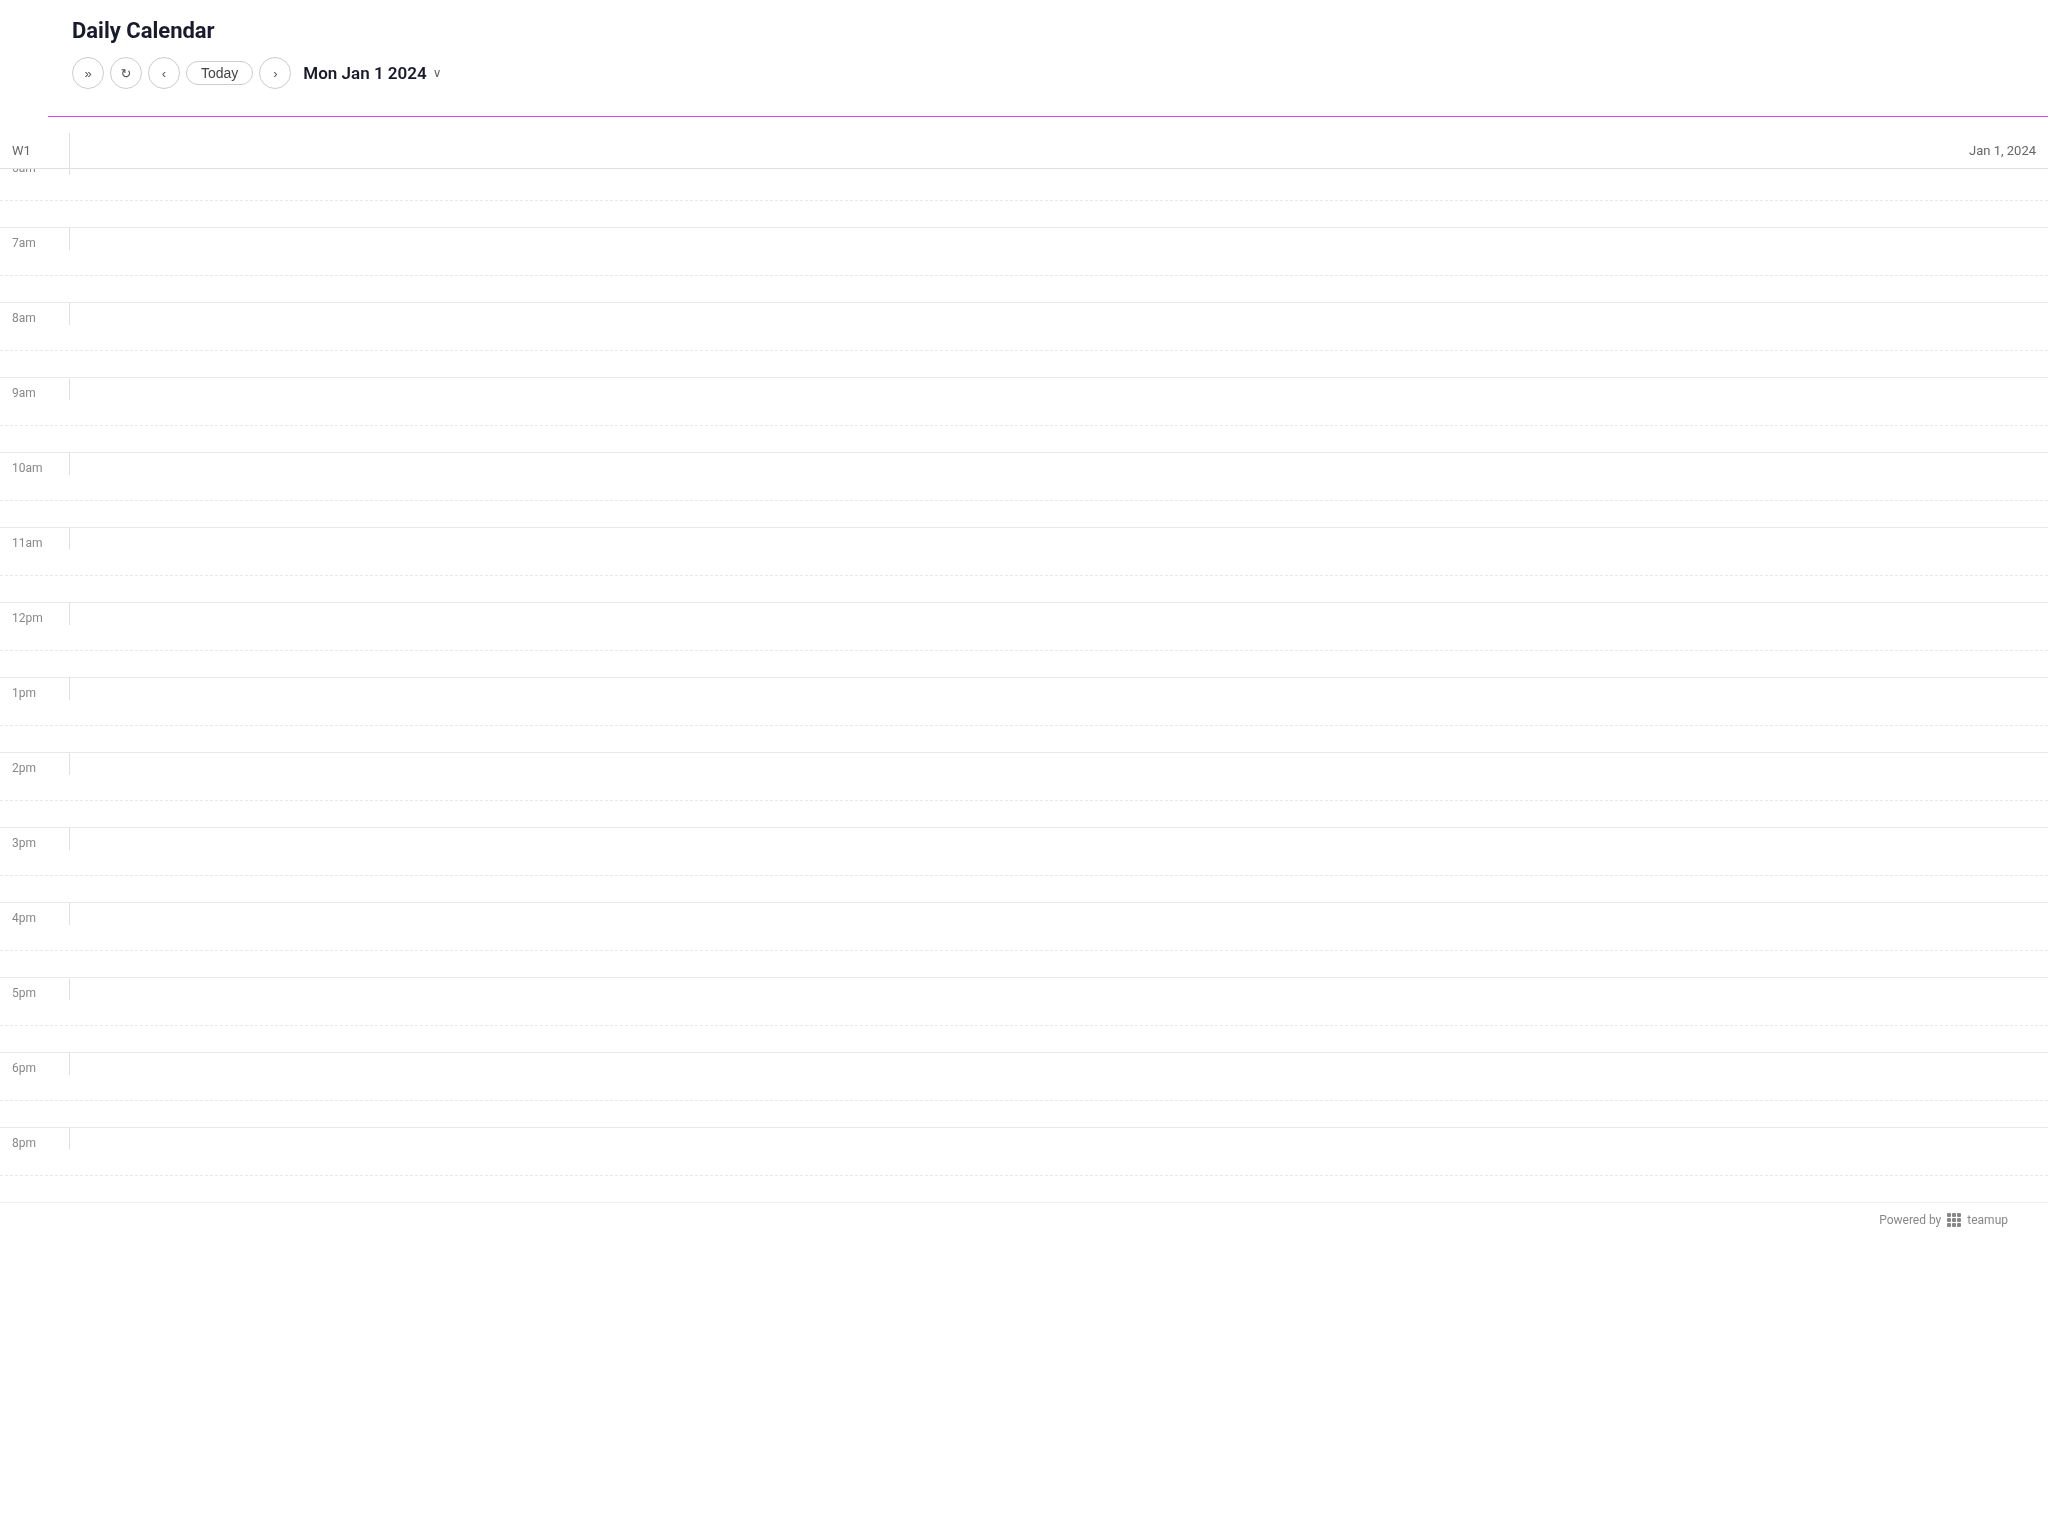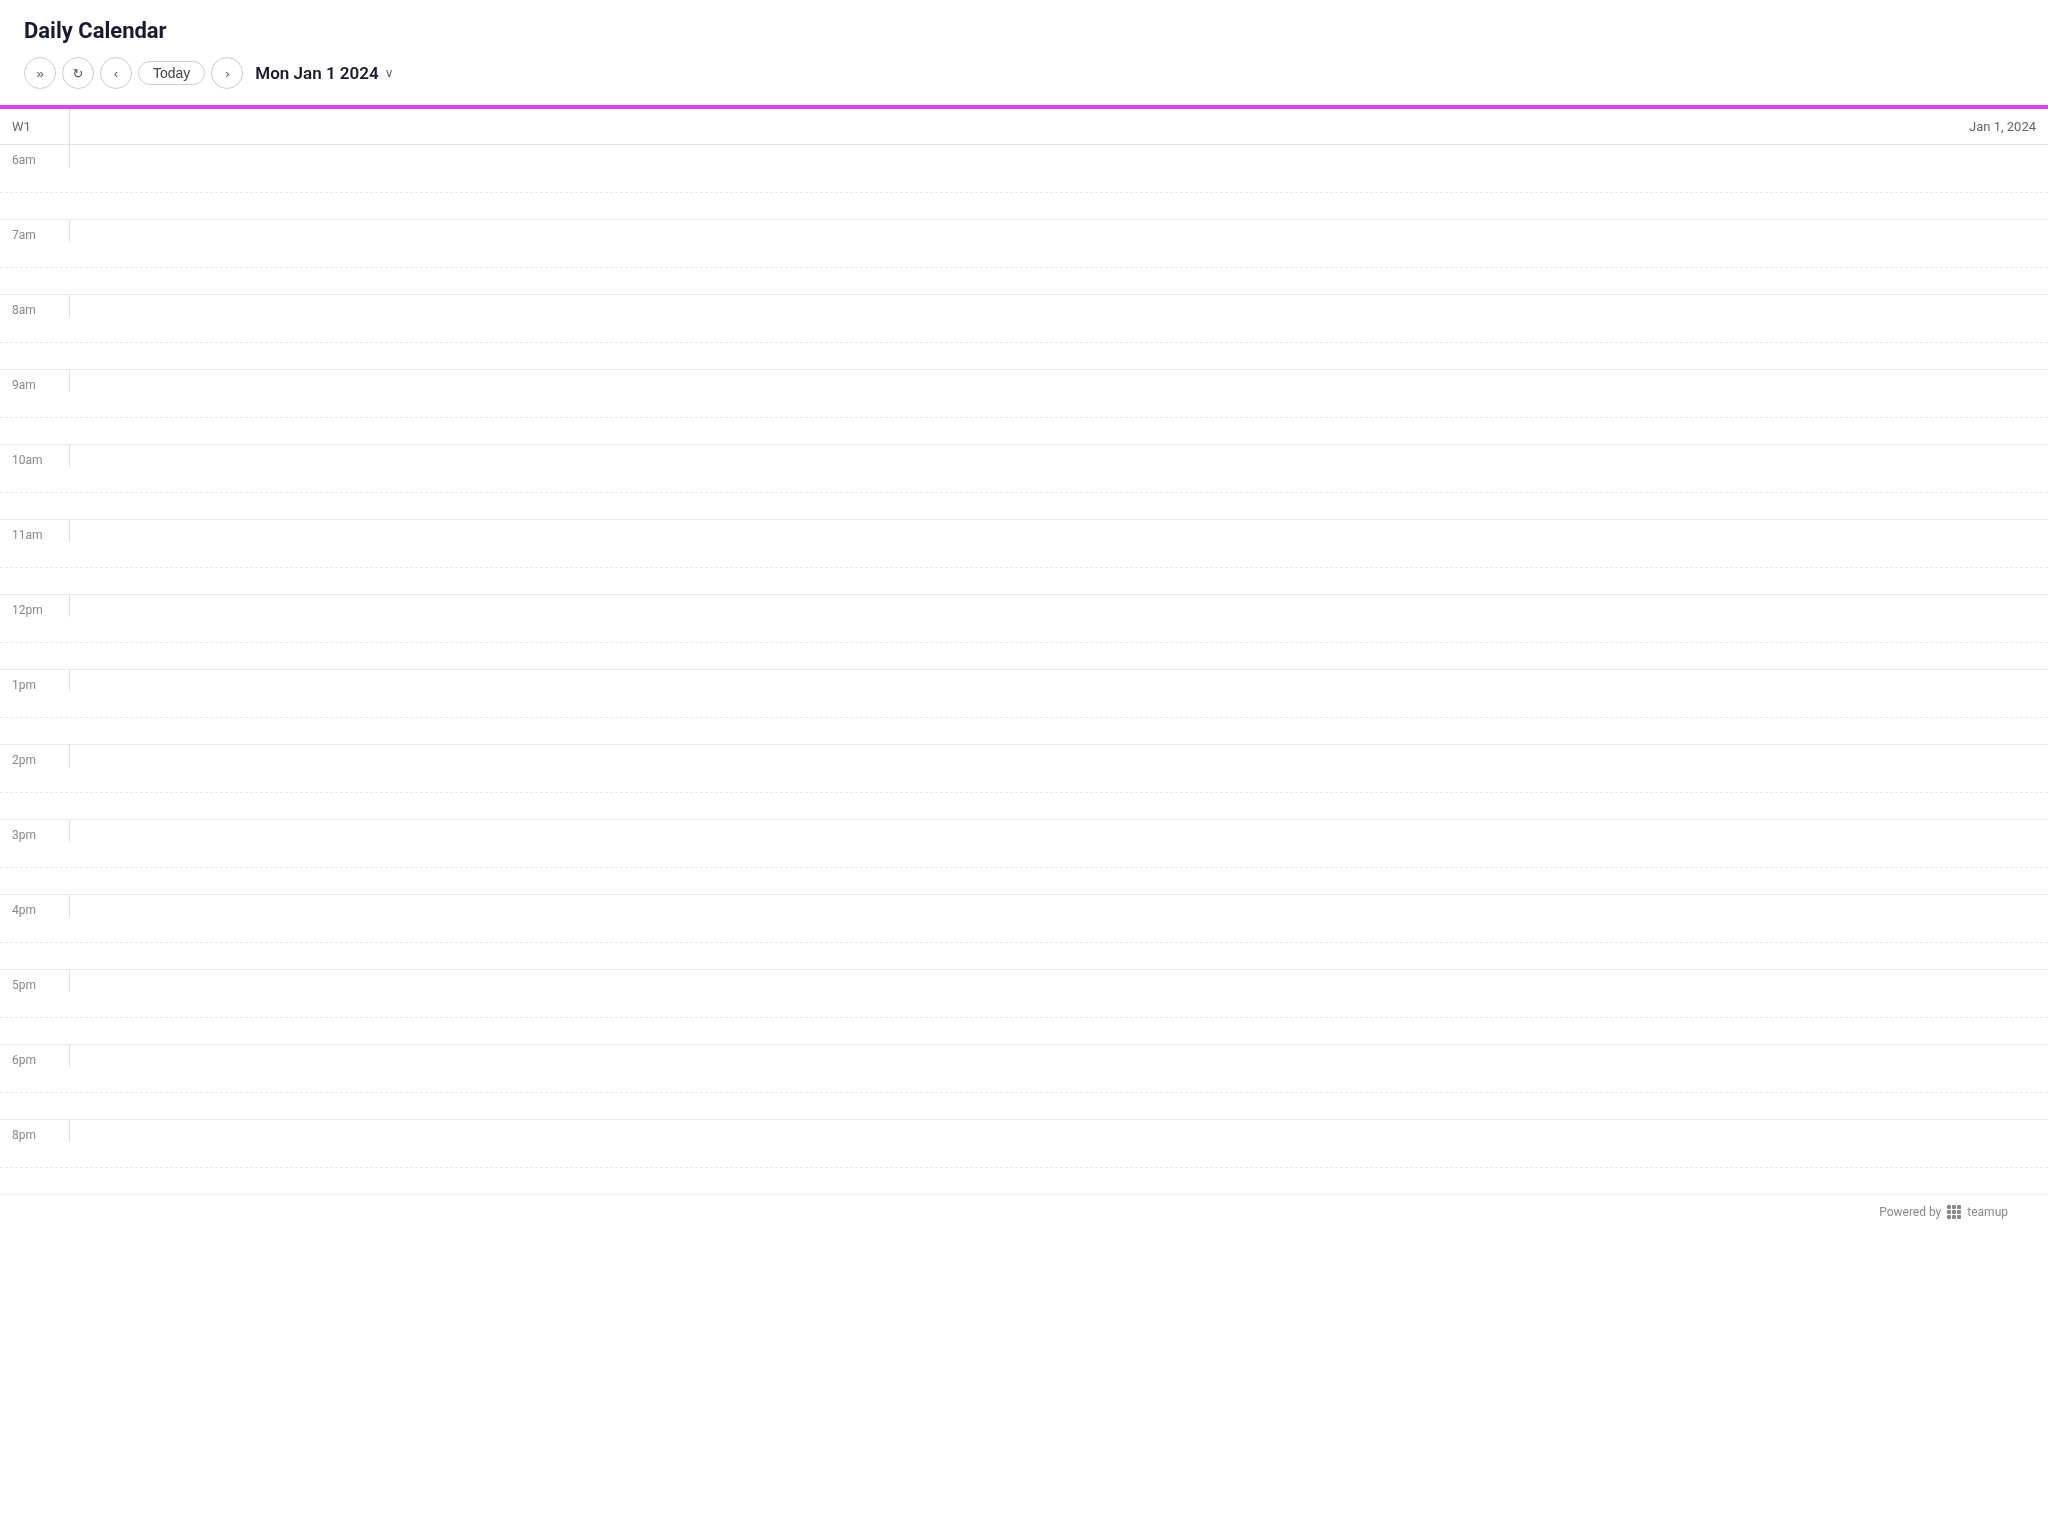--- a/index.html
+++ b/index.html
@@ -16,8 +16,9 @@
     }
 
     .page-header {
-      padding: 18px 24px 16px 24px;
-      border-bottom: 4px solid #d946ef;
+      padding: 18px 24px 27px 24px;
+      border-bottom: 1px solid #d946ef;
+      margin-left: 48px;
     }
 
     .page-title {

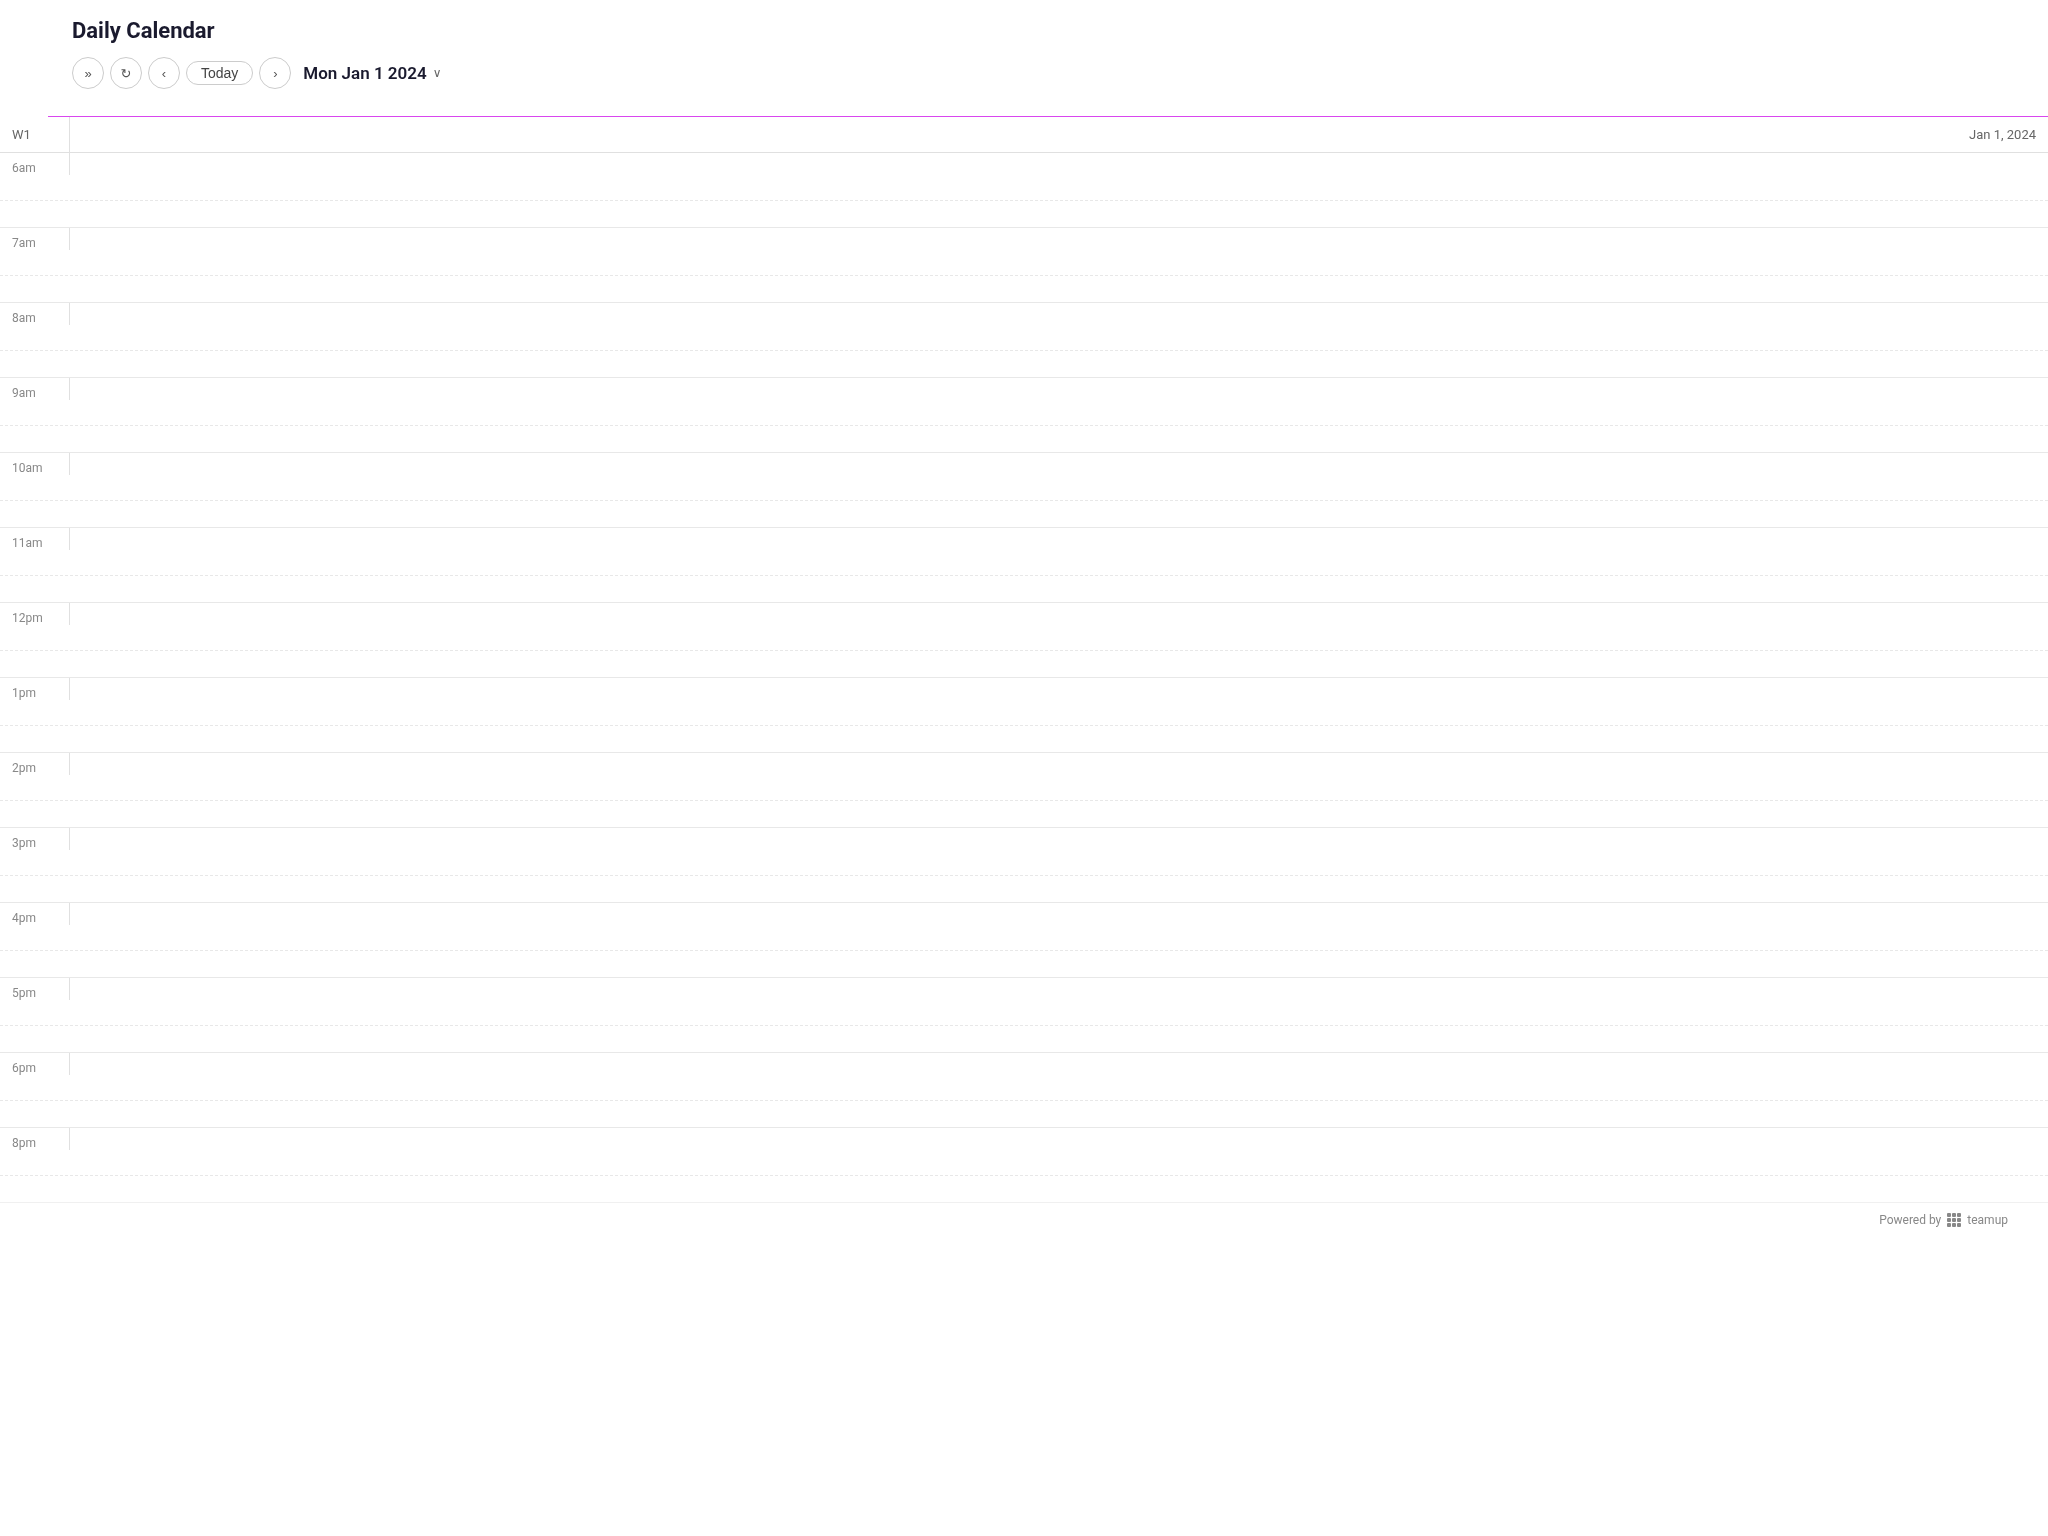--- a/index.html
+++ b/index.html
@@ -87,7 +87,7 @@
       border-bottom: 1px solid #e0e0e0;
       background: #fff;
       position: sticky;
-      top: 0;
+      top: 16px;
       z-index: 10;
     }
 

